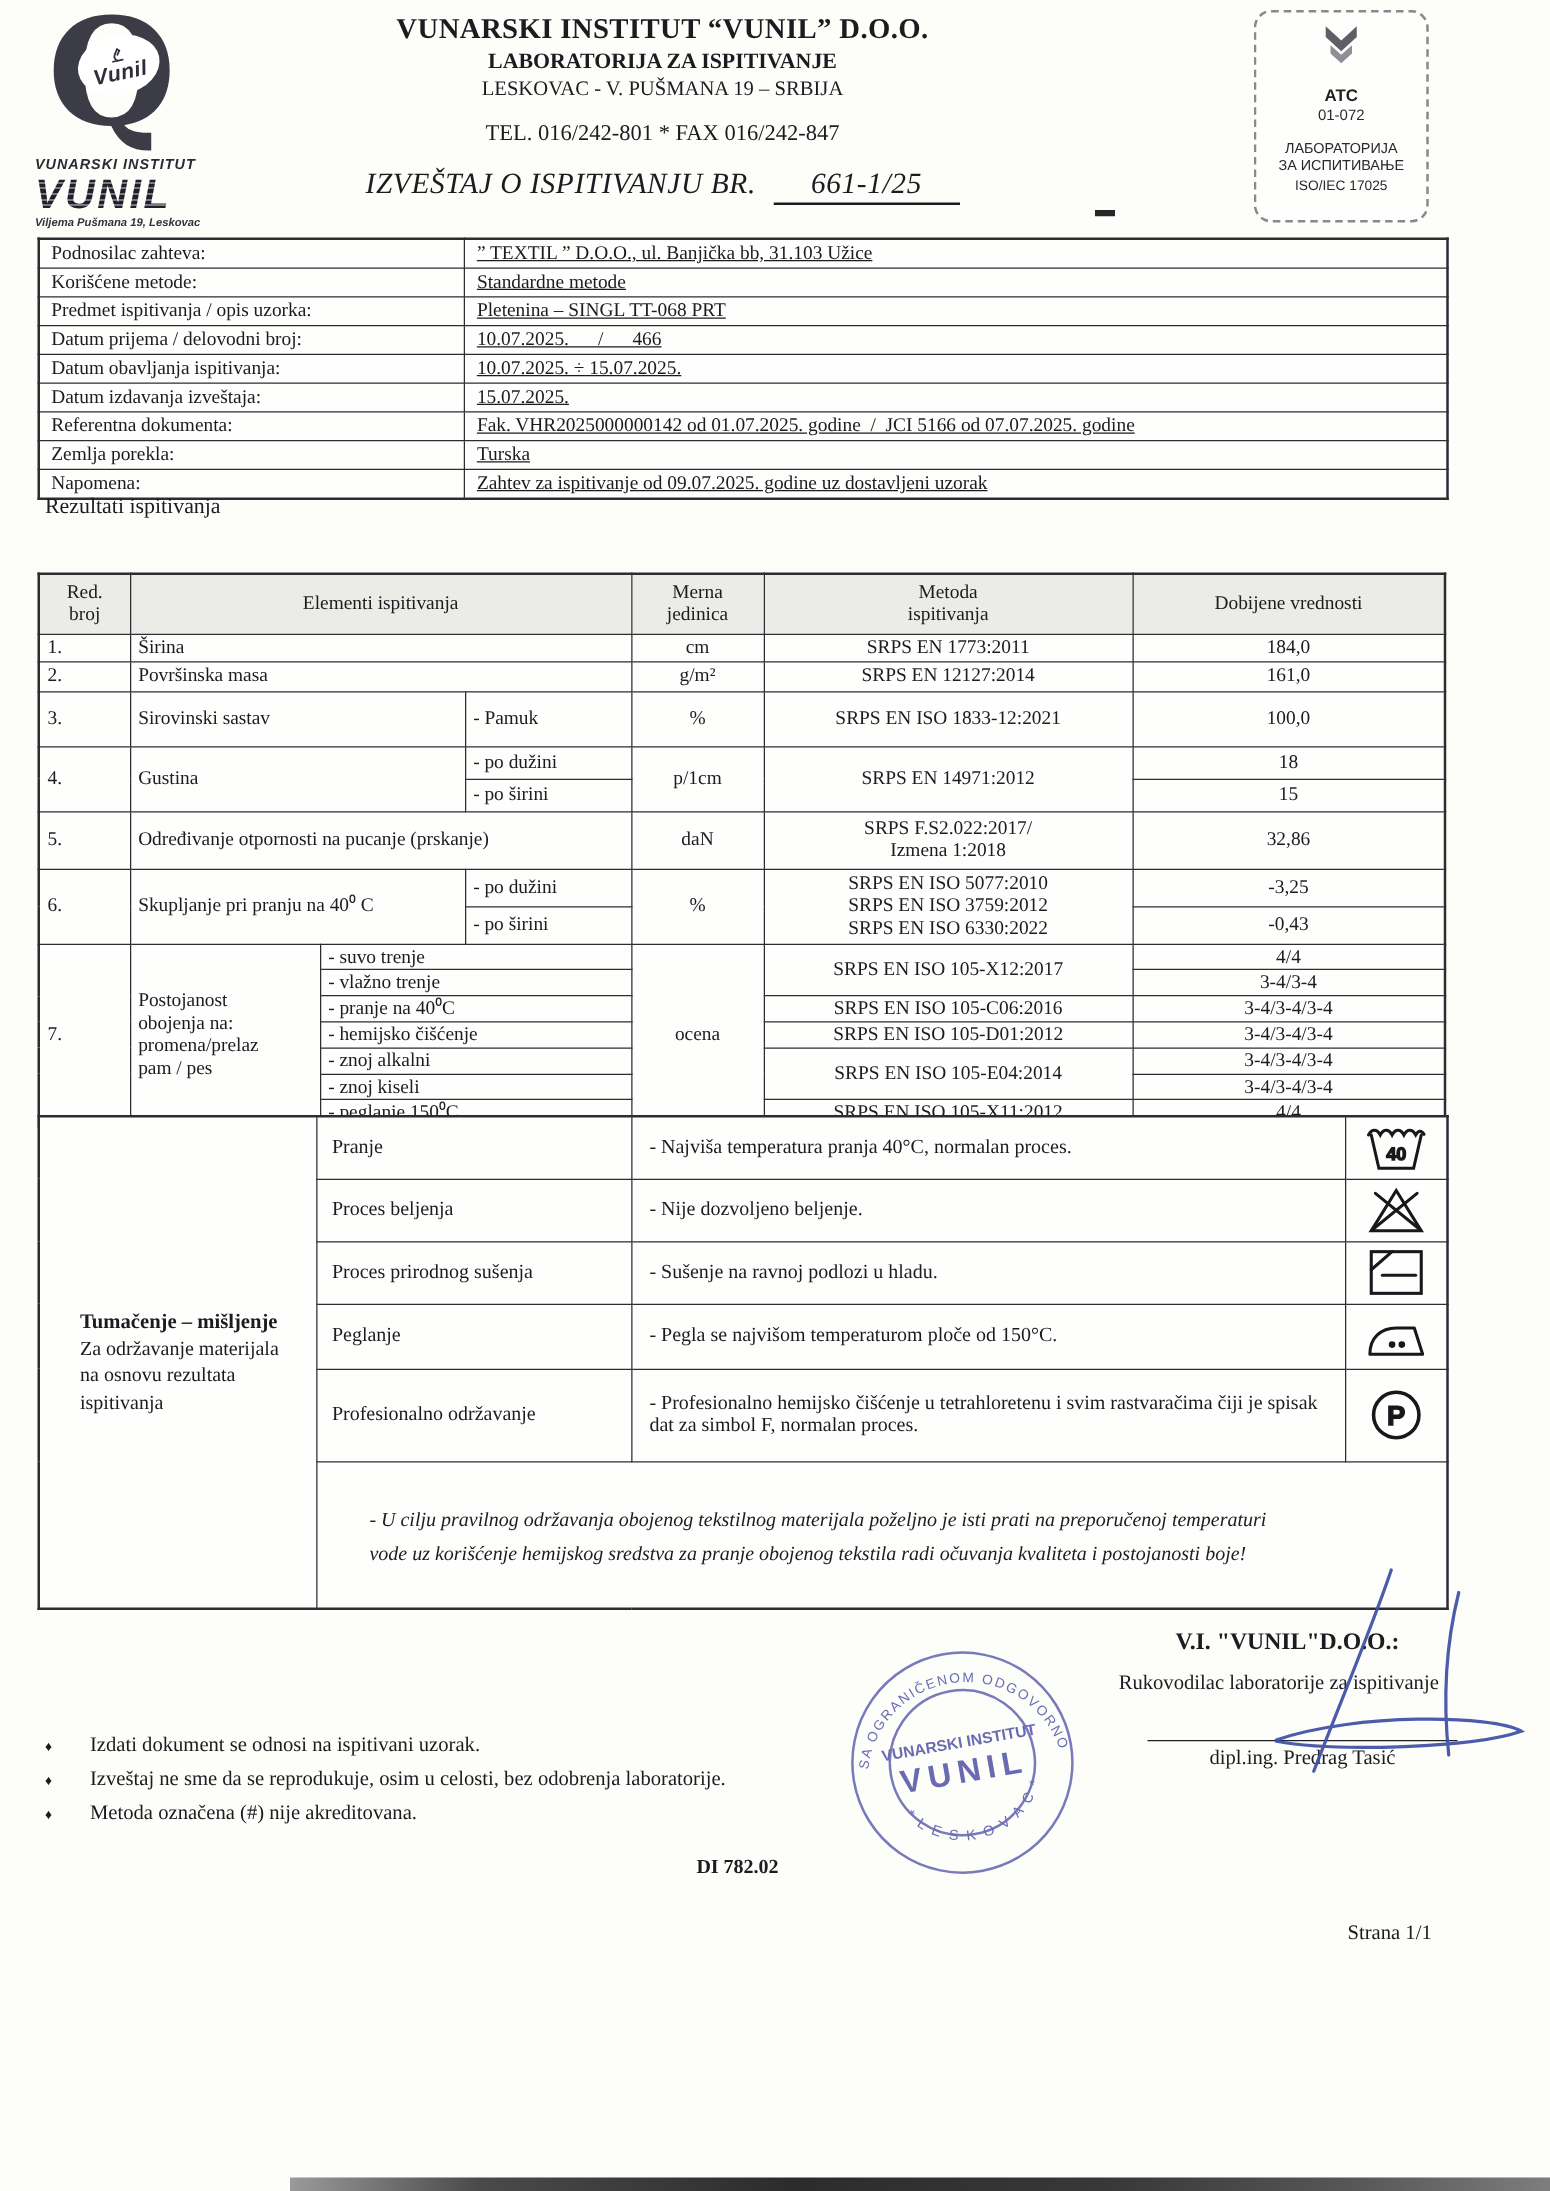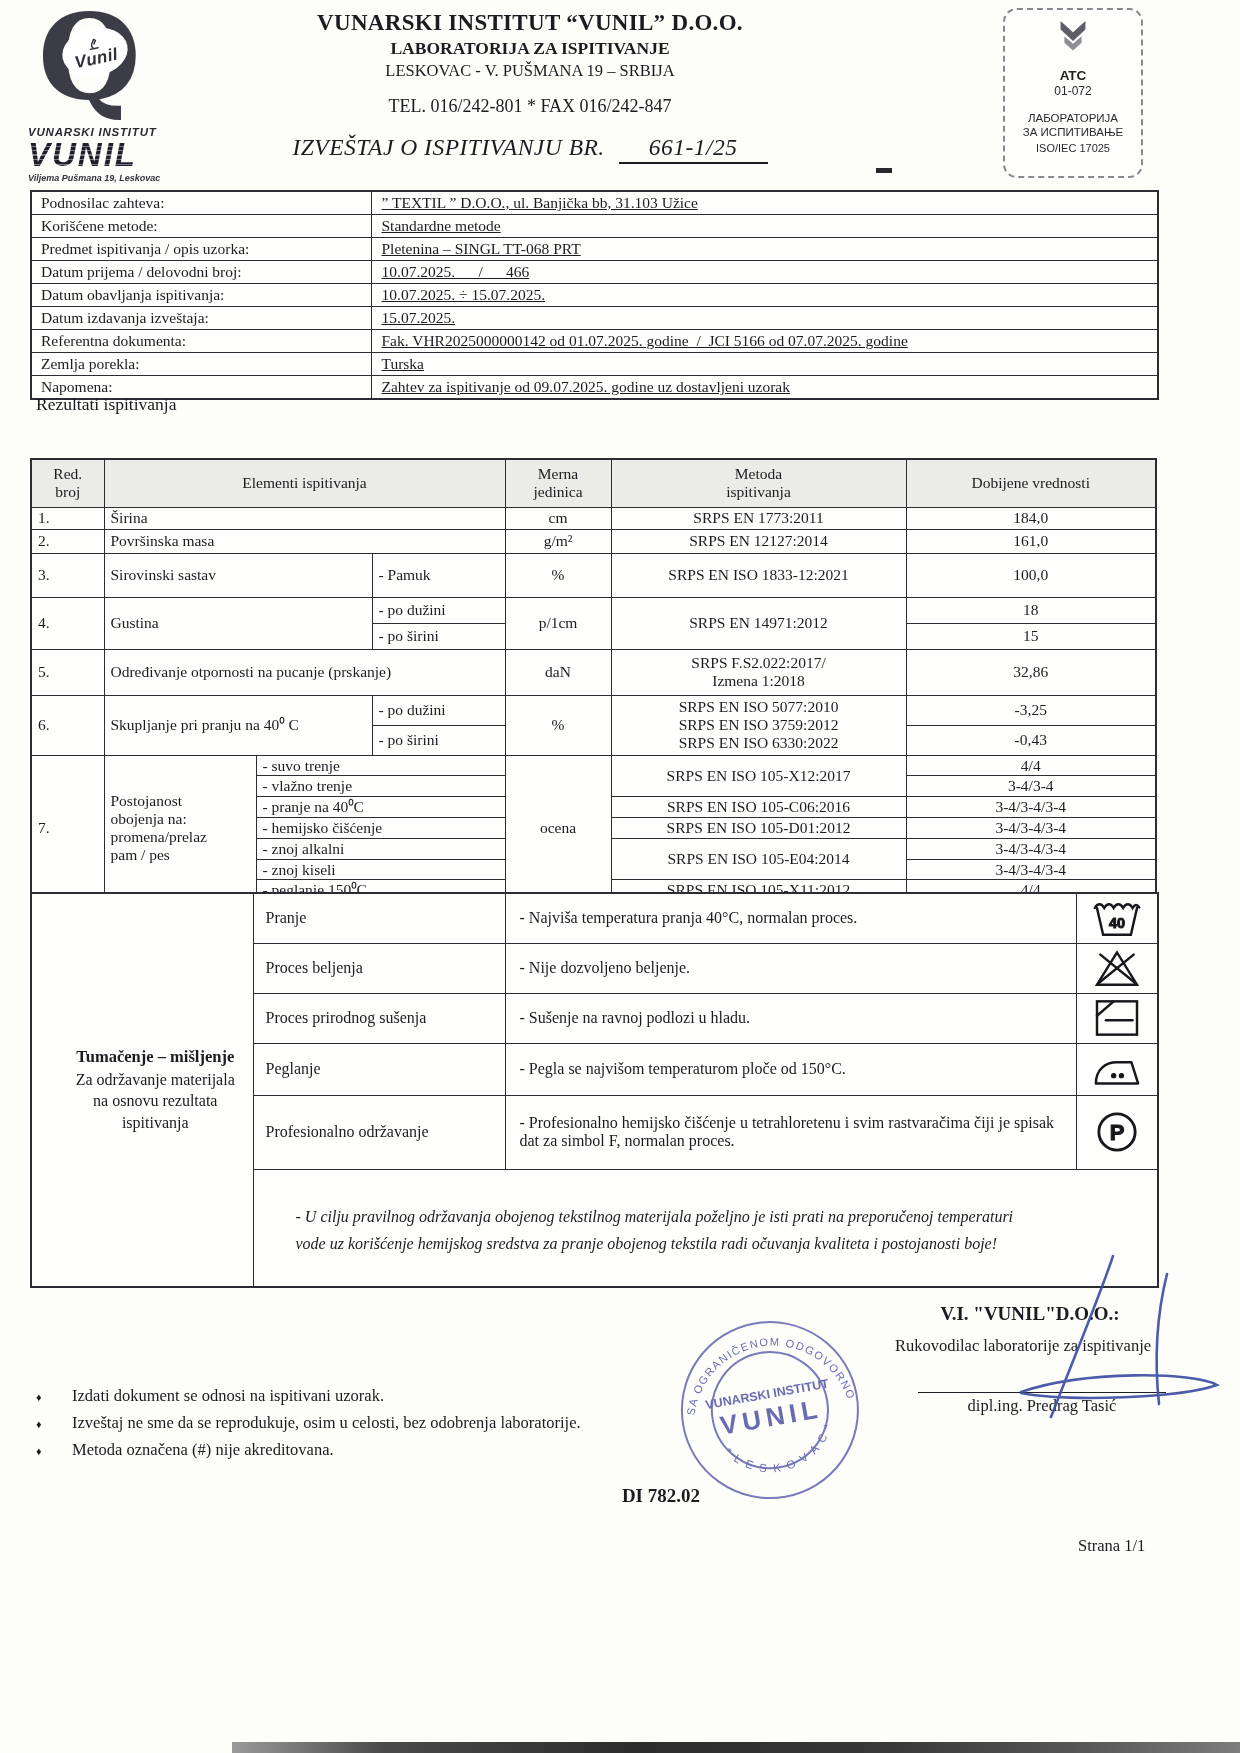--- a/index.html
+++ b/index.html
@@ -55,7 +55,7 @@
   
   .care-table{left:30px;top:892px;width:1127px;border:2.5px solid #2c2c33;}
   .care-table td{font-size:16px;}
-  .care-head{text-align:center;line-height:1.35;padding-left:32px;}
+  .care-head{line-height:1.35;padding-left:32px;}
   .care-head .b{font-weight:bold;font-size:16.5px;}
   .care-label{padding-left:12px;}
   .care-desc{padding-left:14px;}

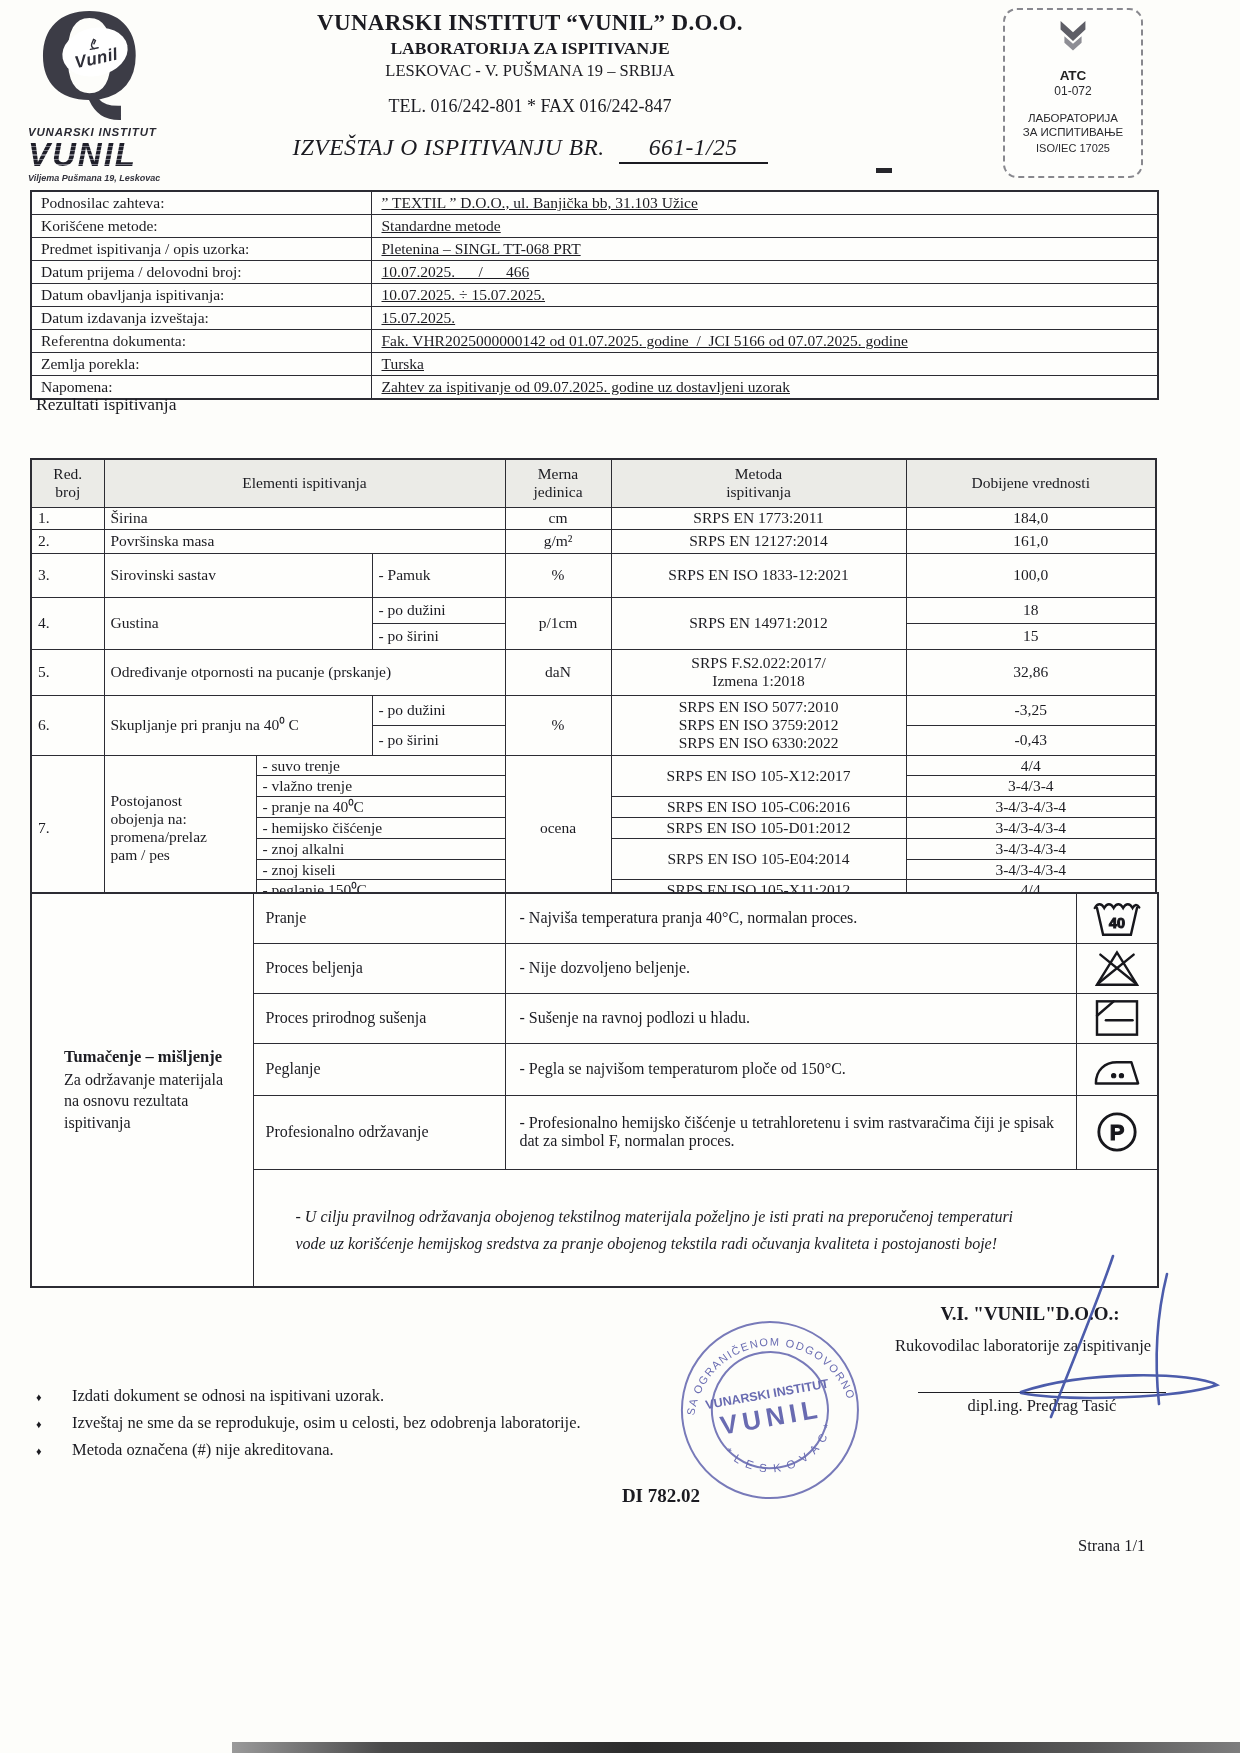--- a/index.html
+++ b/index.html
@@ -73,7 +73,7 @@
   .bullets{left:36px;top:1386px;width:640px;font-size:16.5px;}
   .bullets .row{display:flex;align-items:baseline;height:27px;}
   .bullets .dia{font-size:11px;width:36px;color:#1b1b21;}
-  .doc-code{left:480px;top:1485px;width:220px;text-align:right;font-weight:bold;font-size:19px;}
+  .doc-code{left:480px;top:1485px;width:220px;text-align:center;font-weight:bold;font-size:16px;}
   .page-num{left:1078px;top:1536px;font-size:16.5px;}
   .scan-strip{left:232px;right:0;bottom:0;height:11px;
     background:linear-gradient(90deg,#9a9a9a 0%,#4a4a4a 15%,#2c2c2c 40%,#383838 65%,#585858 85%,#7d7d7d 100%);}

